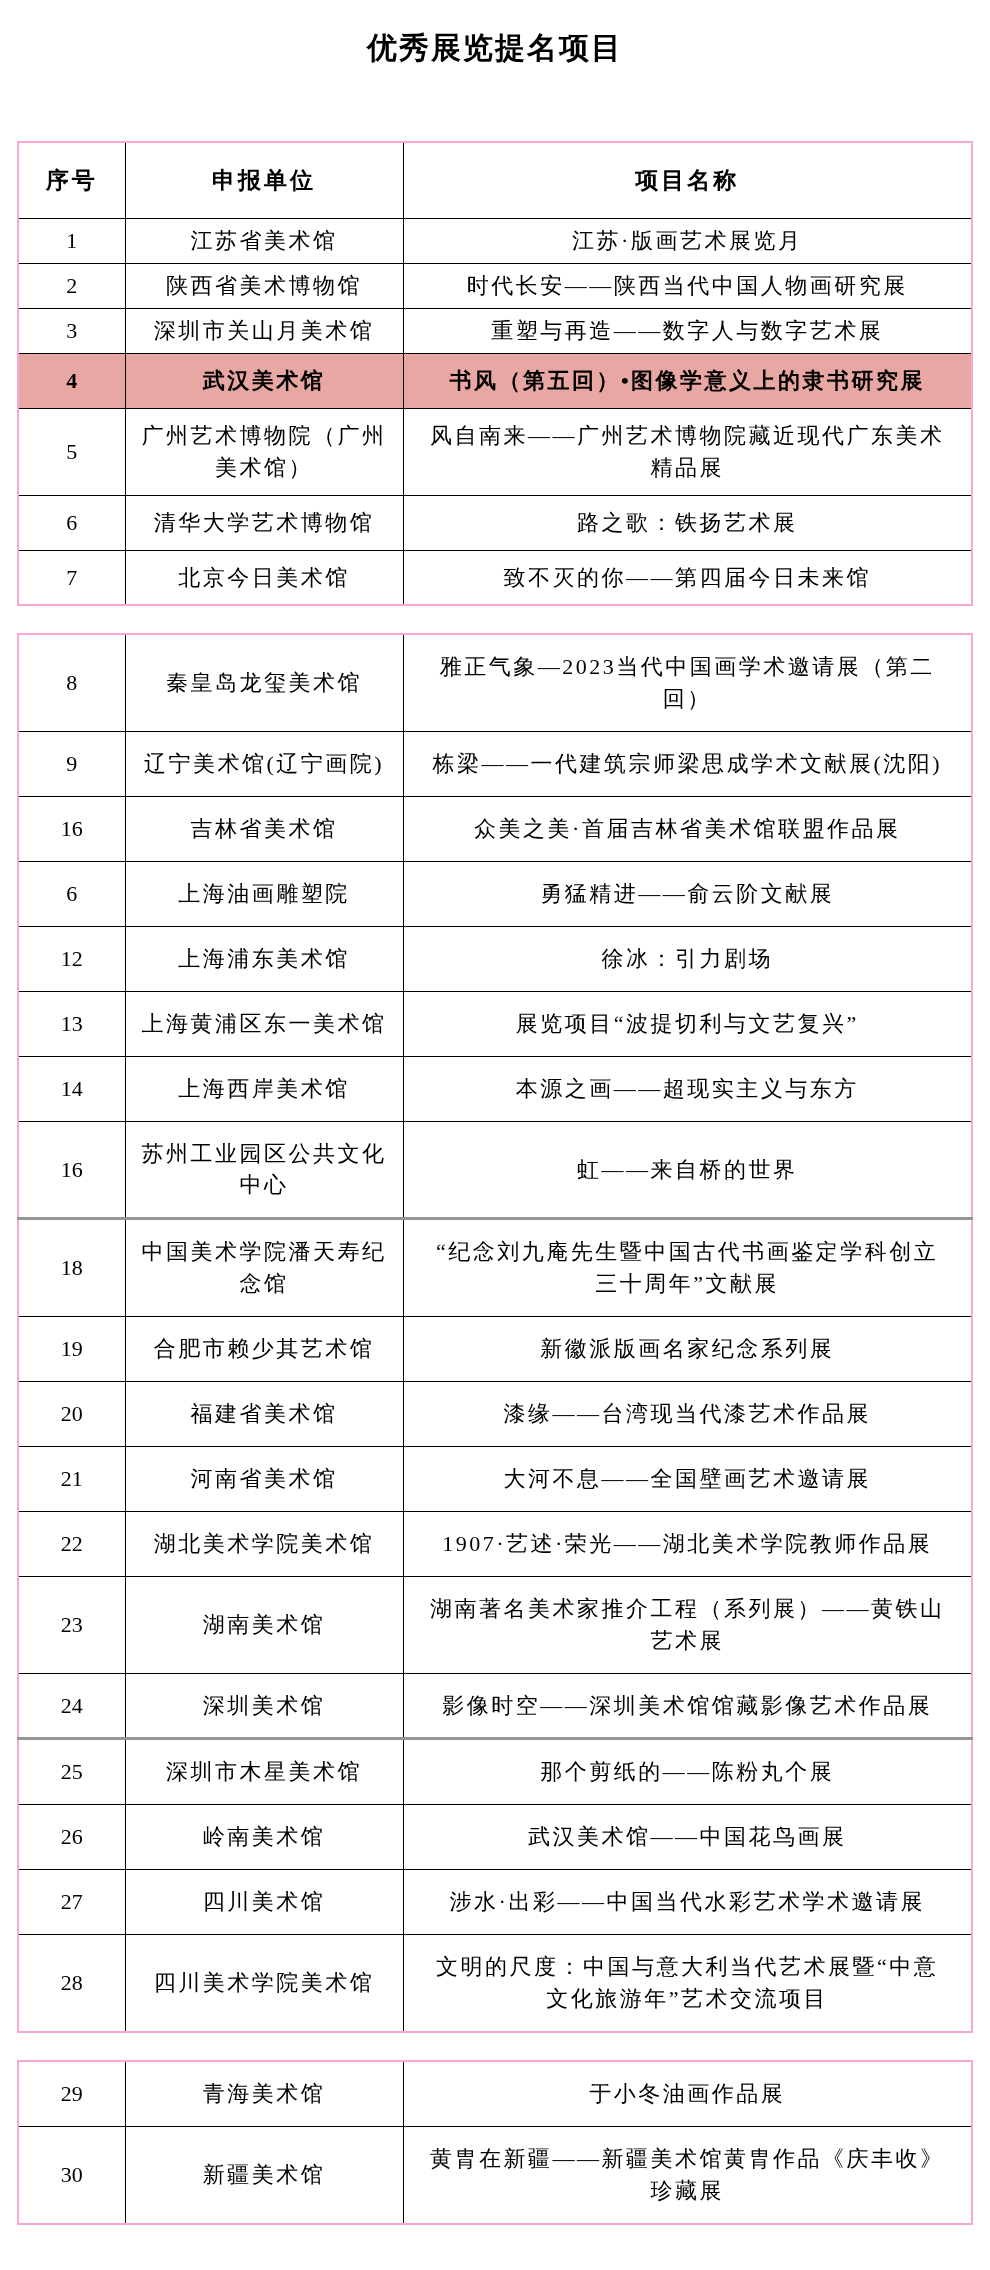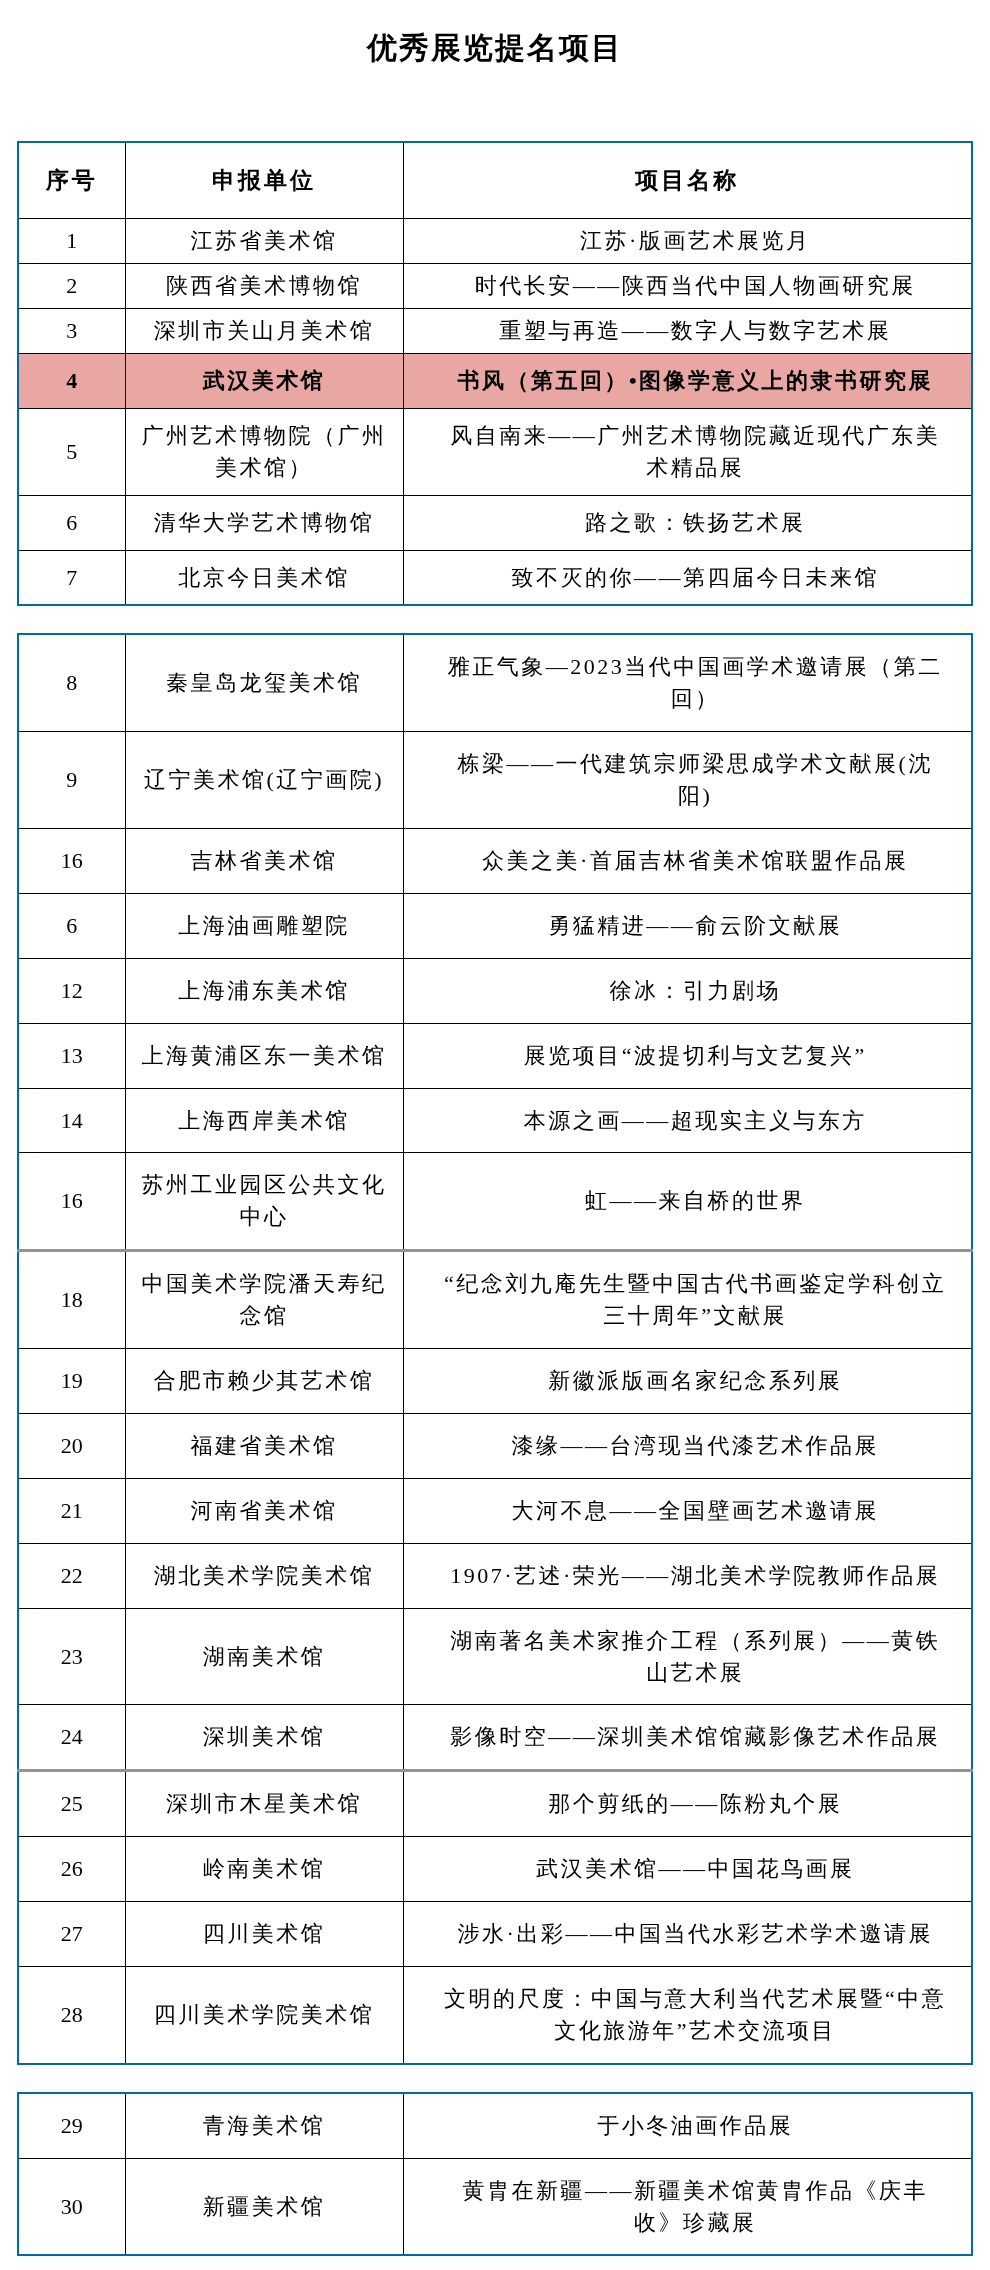--- a/index.html
+++ b/index.html
@@ -22,7 +22,7 @@
     width:100%;
     border-collapse:collapse;
     table-layout:fixed;
-    border:2px solid #0369a1;
+    border:2px solid #f9a8d4;
   }
   col.c-no{width:107px;}
   col.c-org{width:278px;}

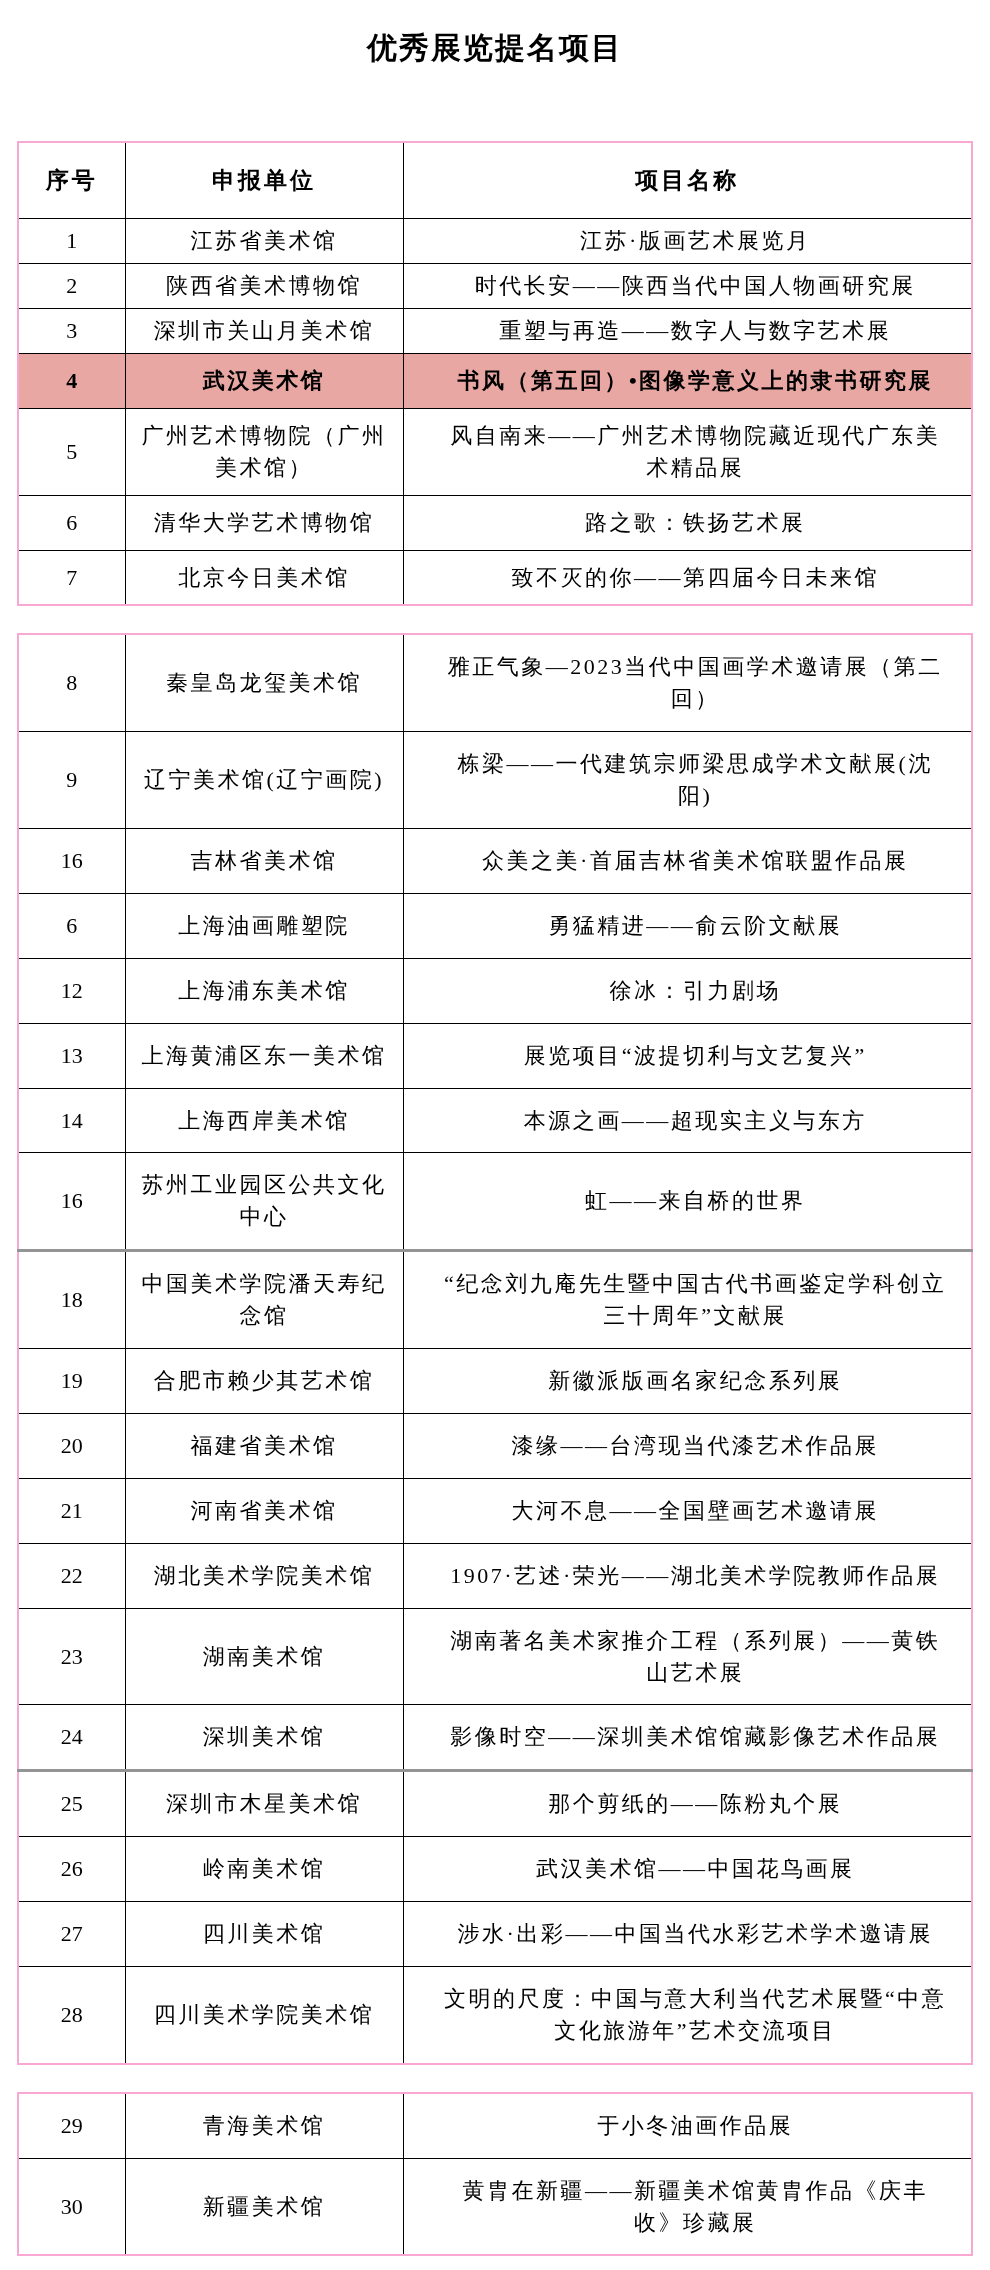--- a/index.html
+++ b/index.html
@@ -43,7 +43,7 @@
     letter-spacing:3px;
   }
   td.col-no{letter-spacing:0;padding-left:2px;padding-right:2px;}
-  td.col-project{padding-left:40px;padding-right:24px;}
+  td.col-project{padding-left:24px;padding-right:24px;}
   
   #table-0 tbody tr:nth-child(-n+3) td{padding-top:6px;padding-bottom:6px;}
   #table-0 tbody tr:nth-child(n+4) td{padding-top:11px;padding-bottom:11px;}

